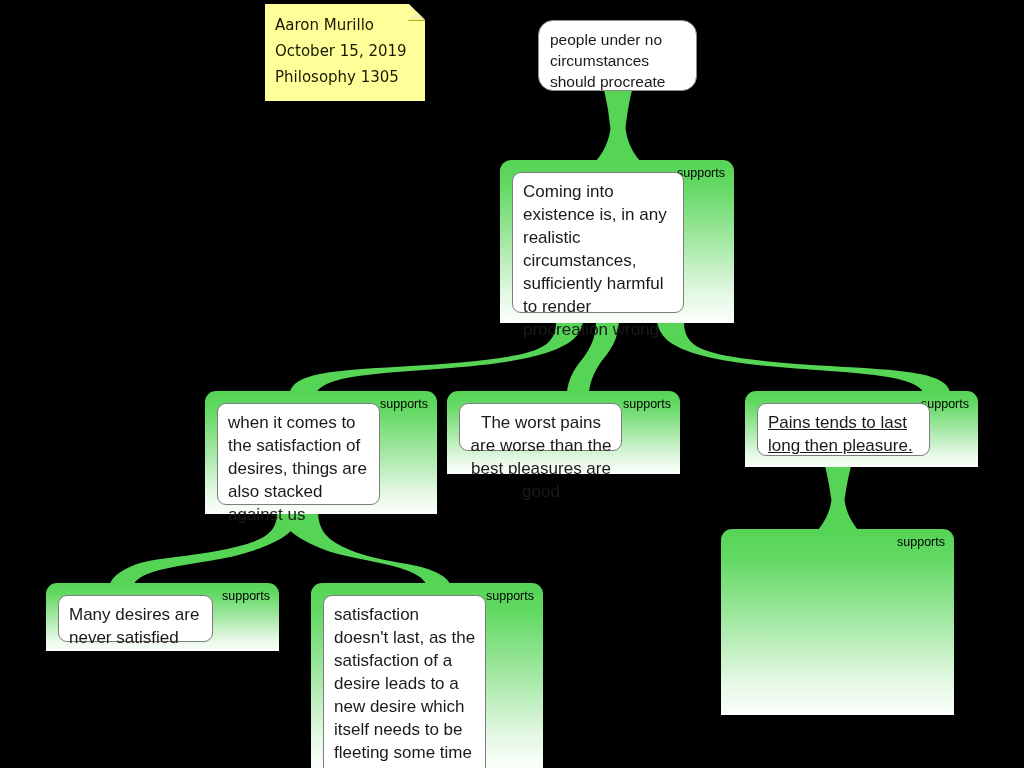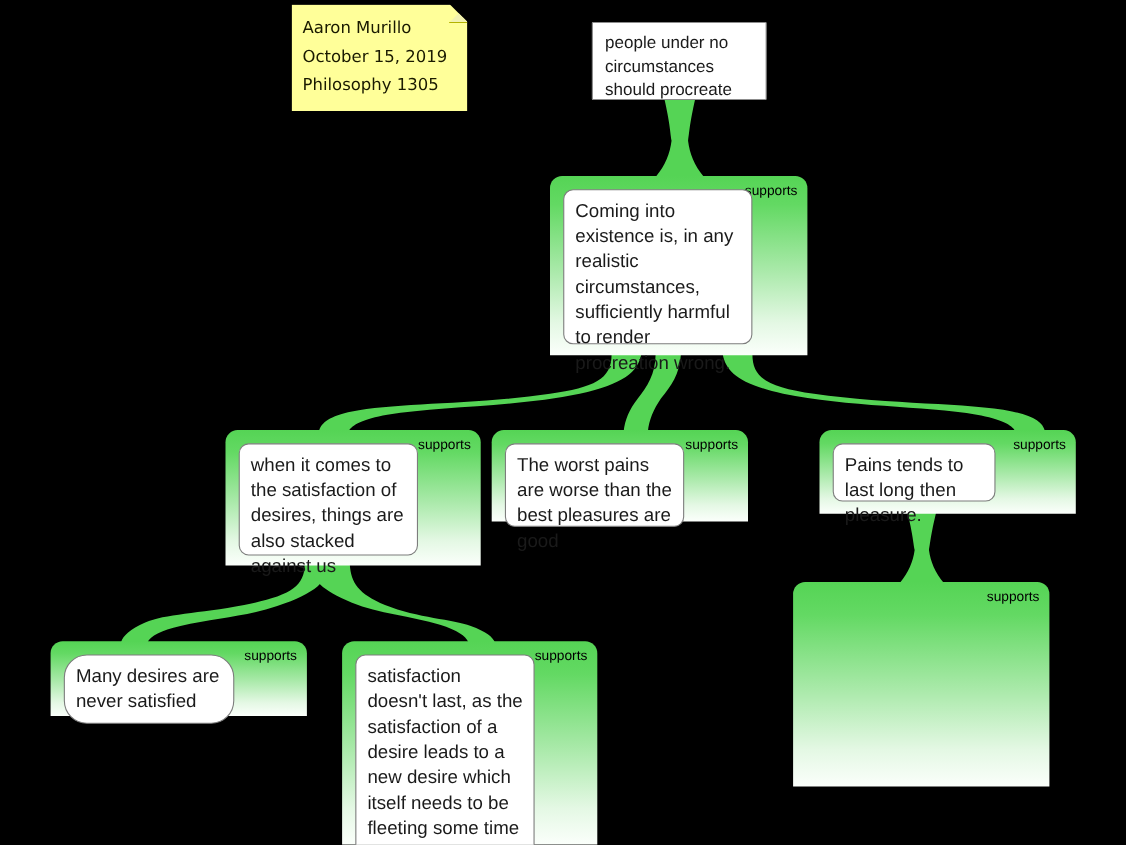--- a/index.html
+++ b/index.html
@@ -65,7 +65,7 @@
     position: absolute;
     background: #ffffff;
     border: 1px solid #8c8c8c;
-    border-radius: 1px;
+    border-radius: 15px;
     box-sizing: border-box;
     color: #1a1a1a;
     font-size: 15.5px;

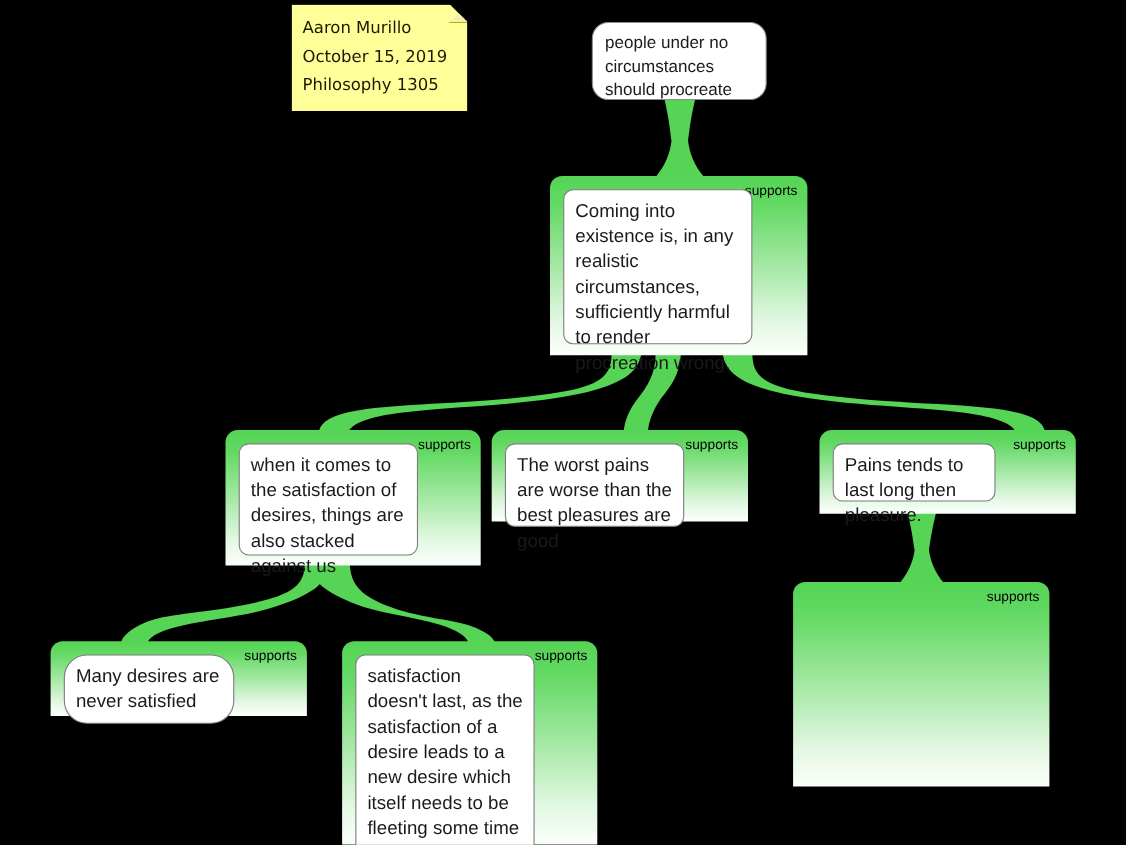--- a/index.html
+++ b/index.html
@@ -207,7 +207,7 @@
 
   <div class="sup-node" style="left:447px; top:391px; width:233px; height:83px;">
     <span class="sup-label">supports</span>
-    <div class="sup-card" style="width:163px; height:76px;">
+    <div class="sup-card" style="width:163px; height:48px;text-align:center;">
       <span>The worst pains are worse than the best pleasures are good</span>
     </div>
   </div>

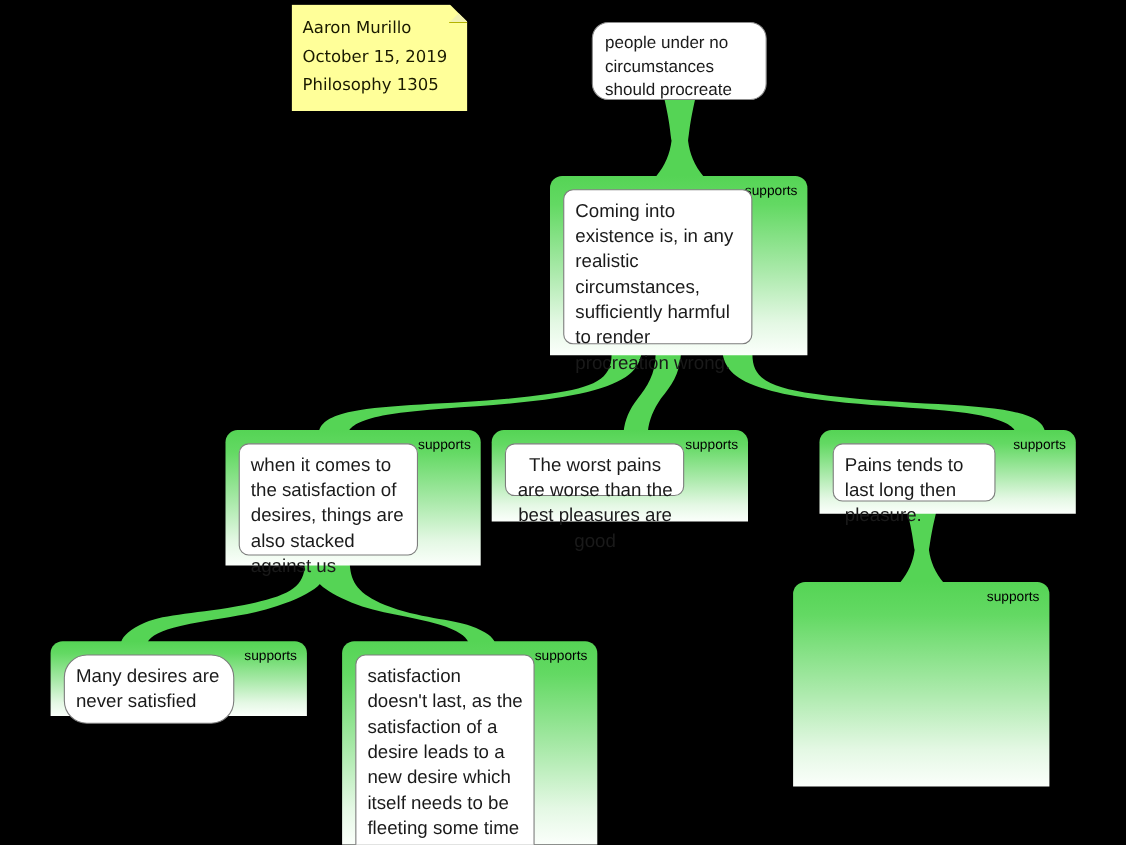--- a/index.html
+++ b/index.html
@@ -214,7 +214,7 @@
 
   <div class="sup-node" style="left:745px; top:391px; width:233px; height:76px;">
     <span class="sup-label">supports</span>
-    <div class="sup-card" style="width:148px; height:53px;">
+    <div class="sup-card" style="width:173px; height:53px;text-decoration:underline;">
       <span>Pains tends to last long then pleasure.</span>
     </div>
   </div>

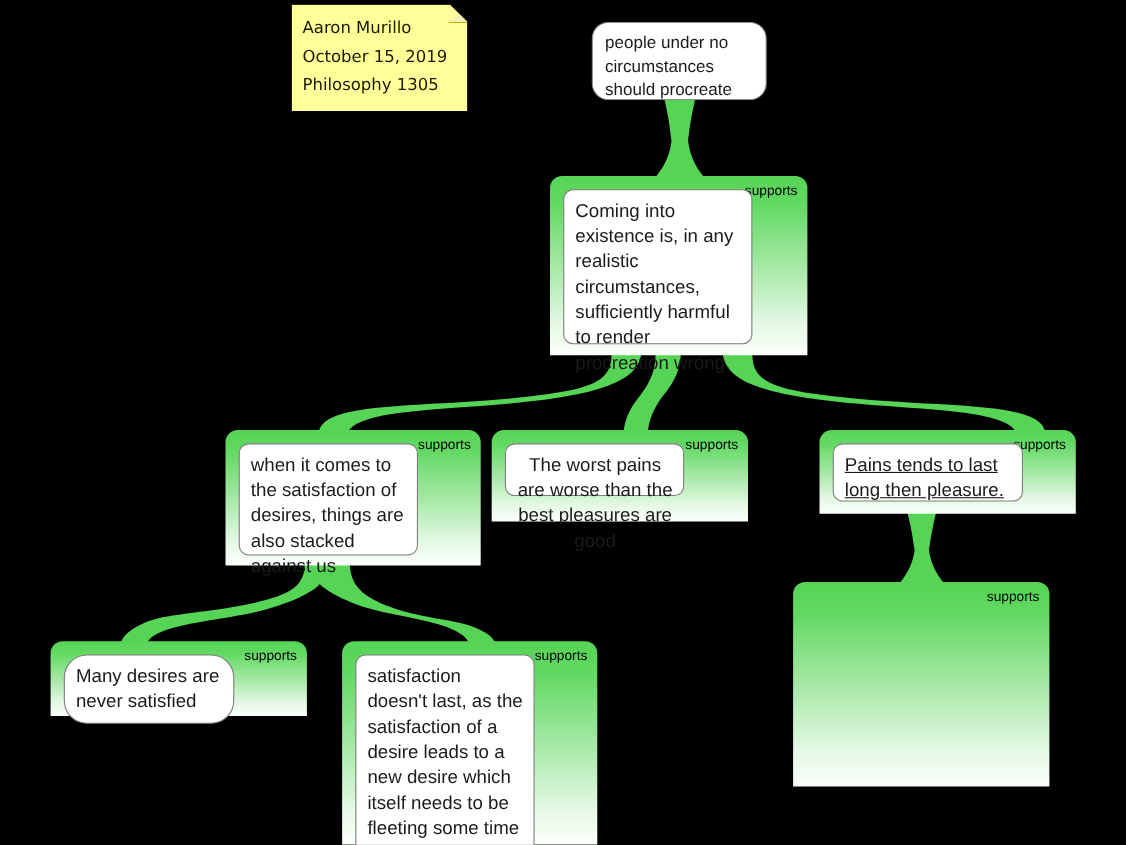--- a/index.html
+++ b/index.html
@@ -221,7 +221,7 @@
 
   <div class="sup-node" style="left:46px; top:583px; width:233px; height:68px;">
     <span class="sup-label">supports</span>
-    <div class="sup-card" style="width:155px; height:63px;border-radius:21px;">
+    <div class="sup-card" style="width:155px; height:47px;">
       <span>Many desires are never satisfied</span>
     </div>
   </div>

